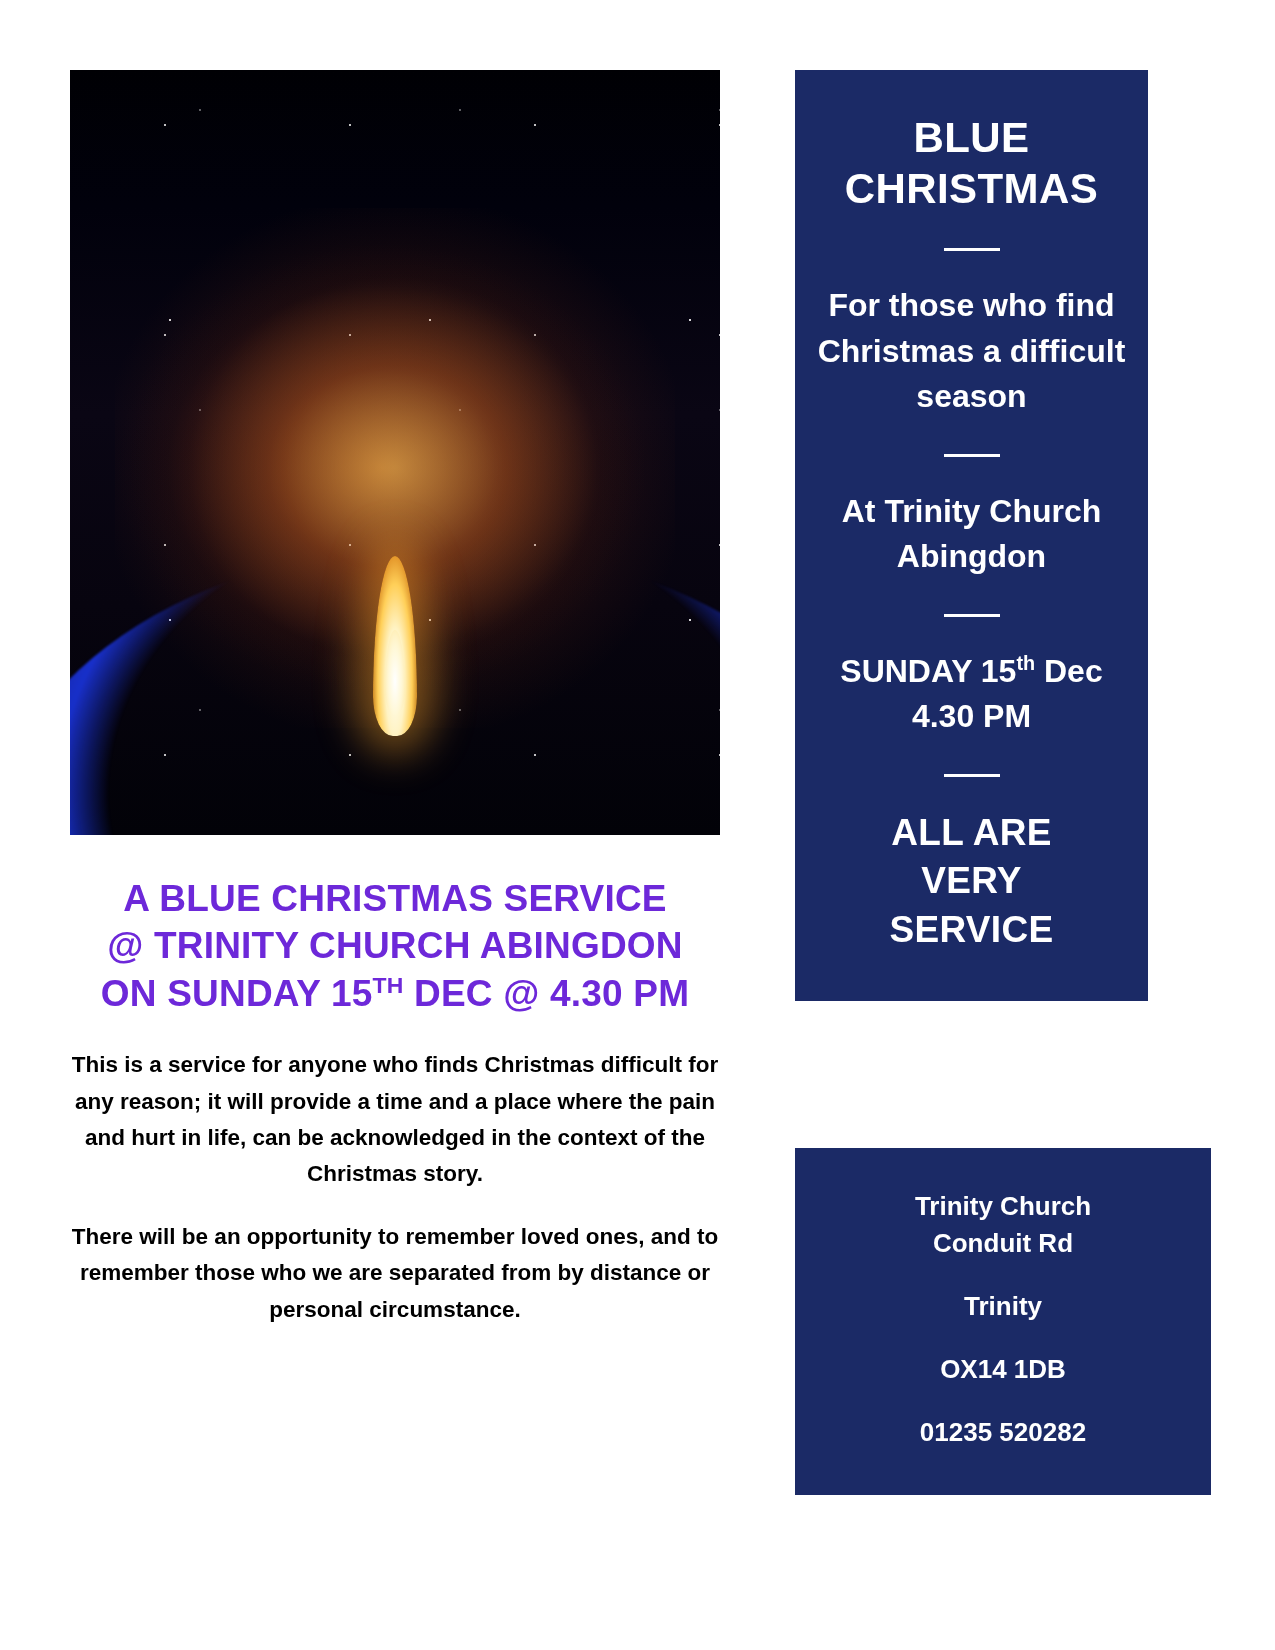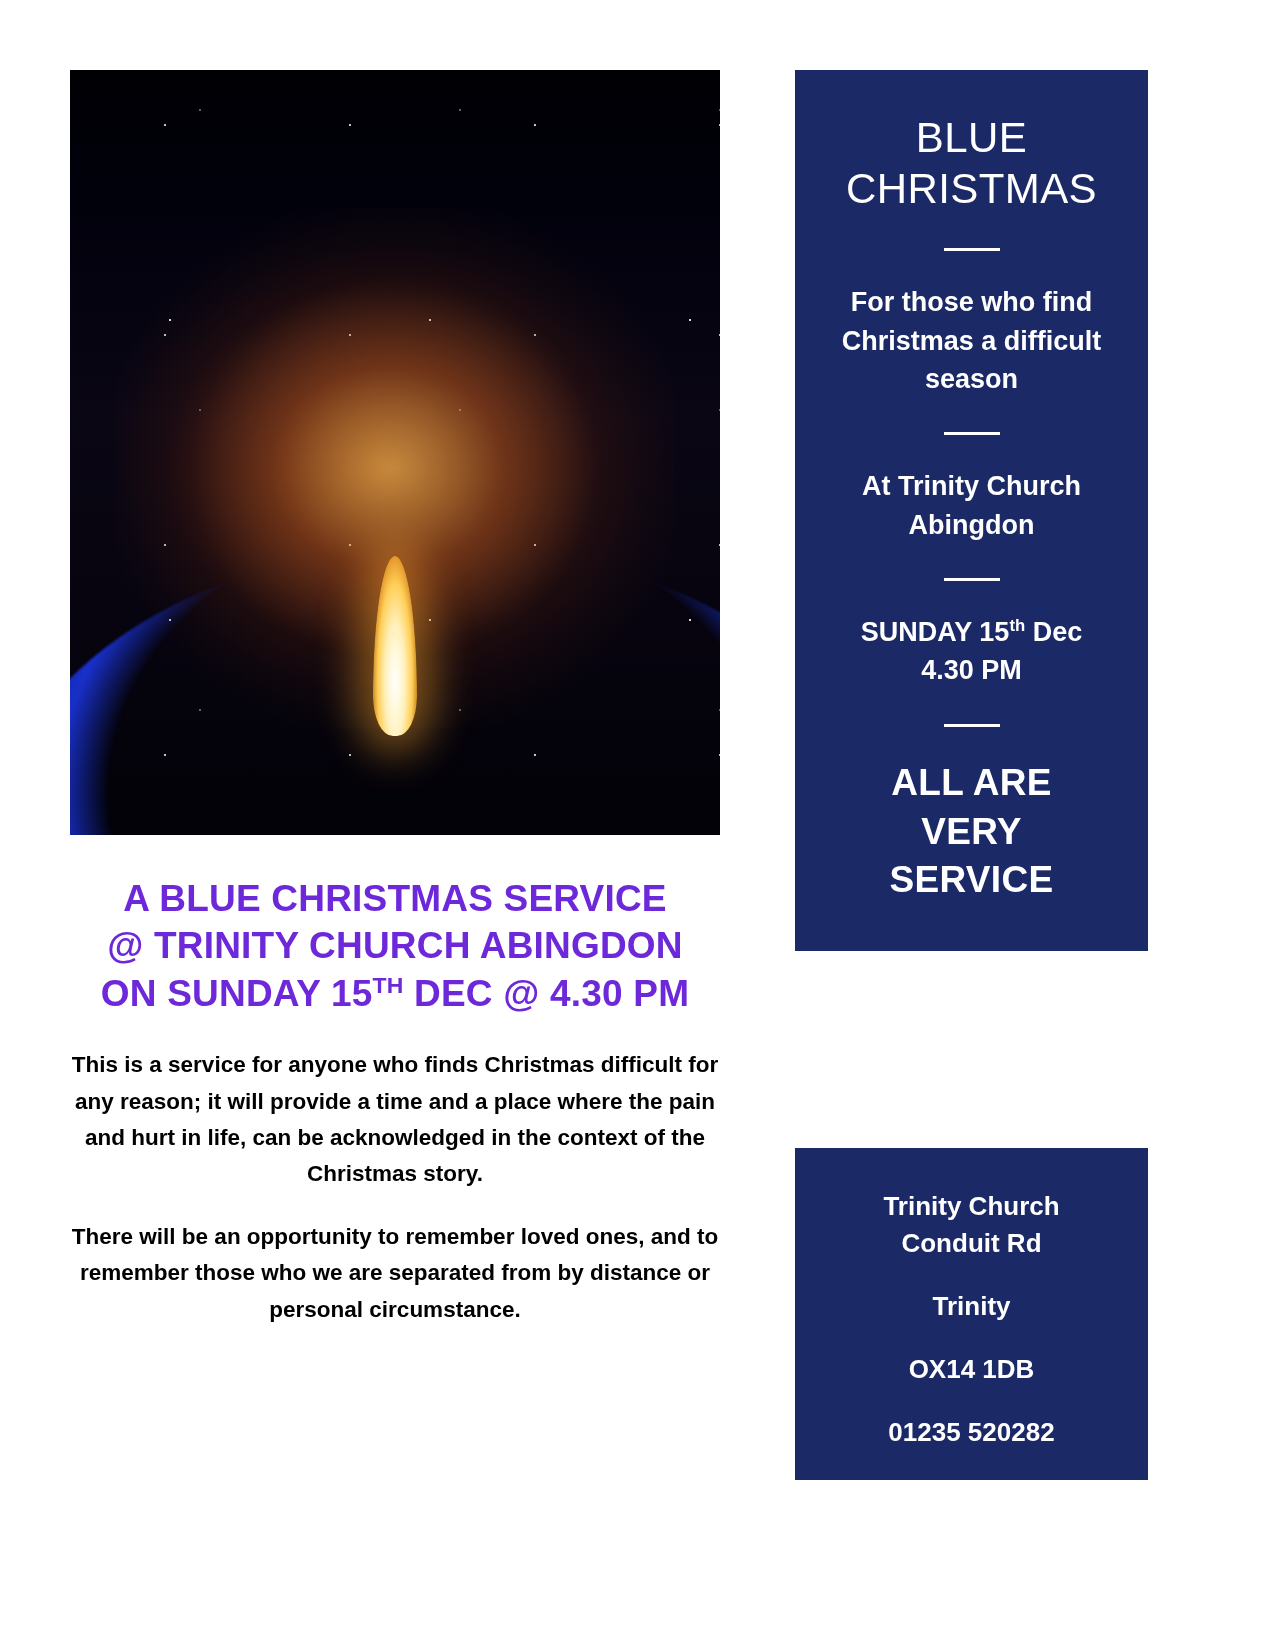--- a/index.html
+++ b/index.html
@@ -165,7 +165,7 @@
   }
   .panel-title {
     font-size: 42px;
-    font-weight: normal;
+    font-weight: bold;
     line-height: 1.22;
     letter-spacing: 0.4px;
   }

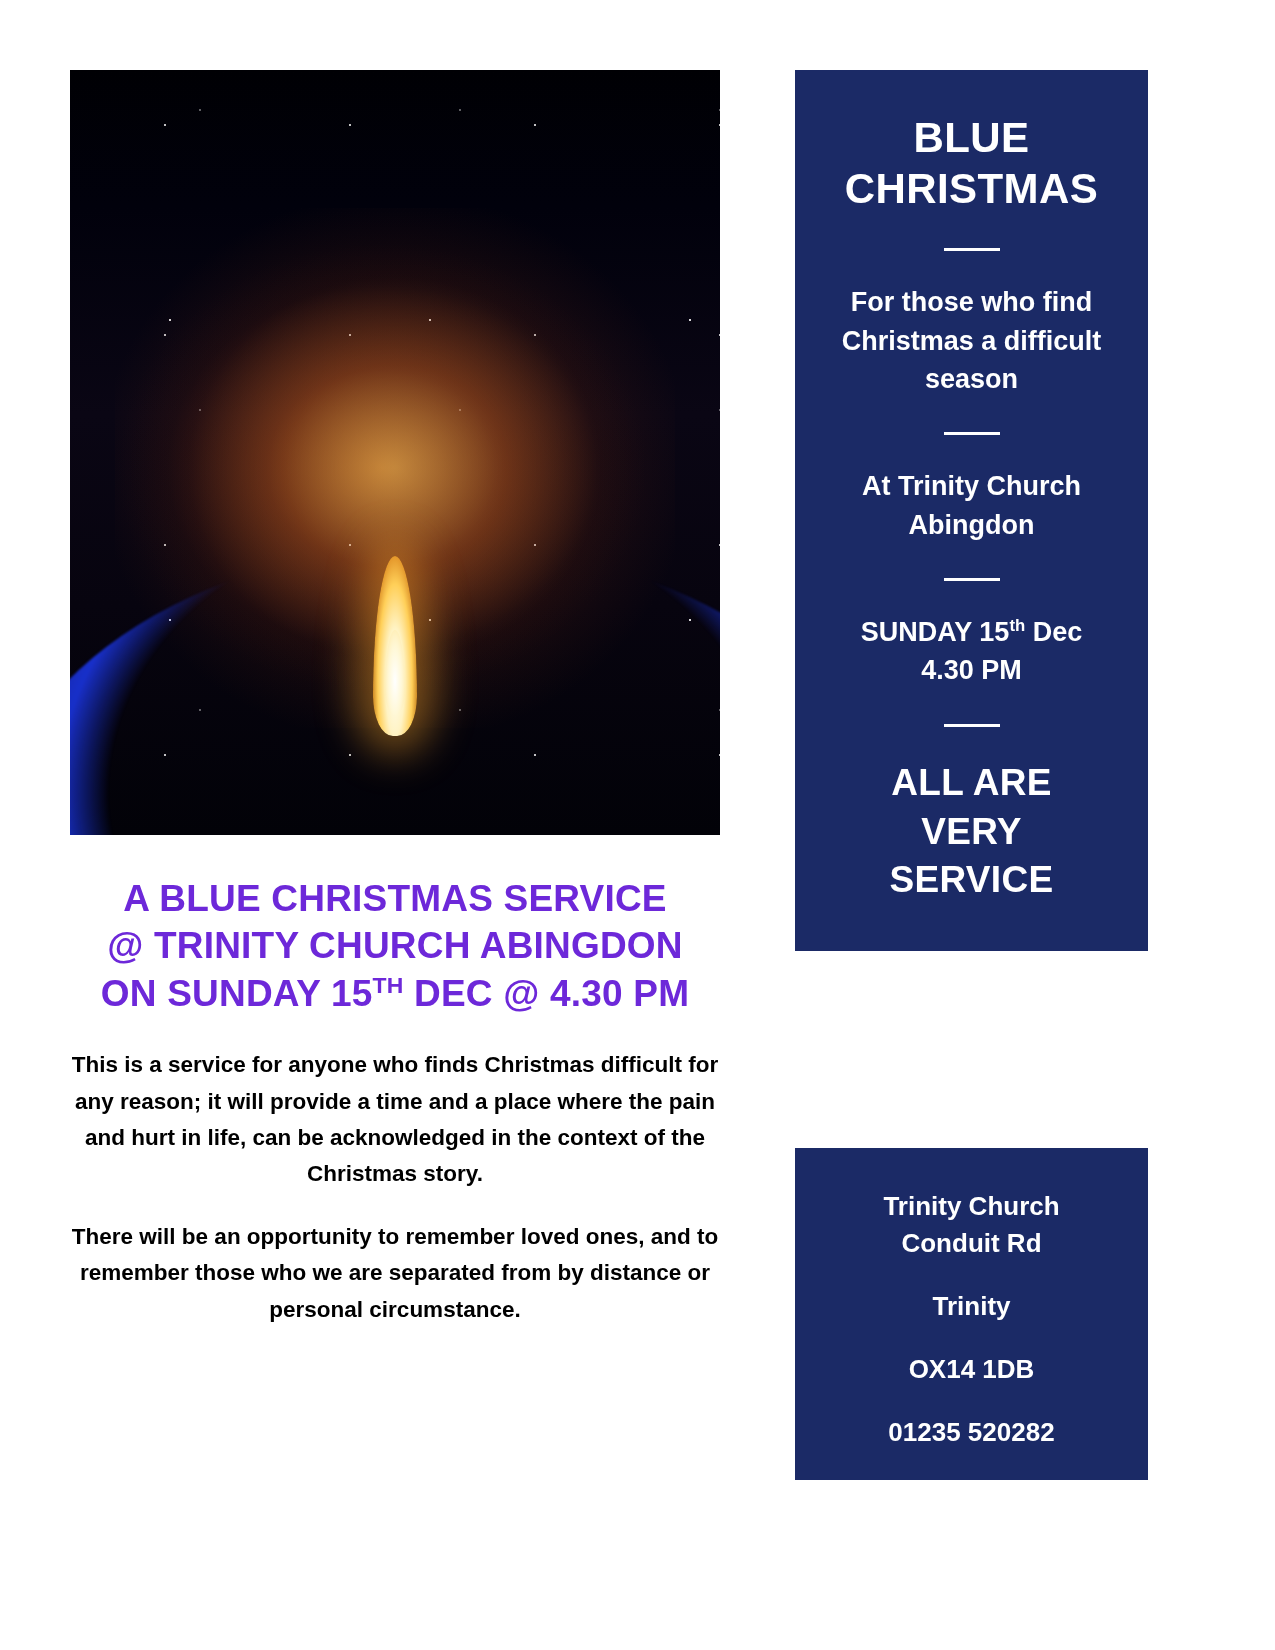--- a/index.html
+++ b/index.html
@@ -176,7 +176,7 @@
     margin: 34px auto 32px auto;
   }
   .panel-line {
-    font-size: 27px;
+    font-size: 32px;
     font-weight: bold;
     line-height: 1.42;
   }

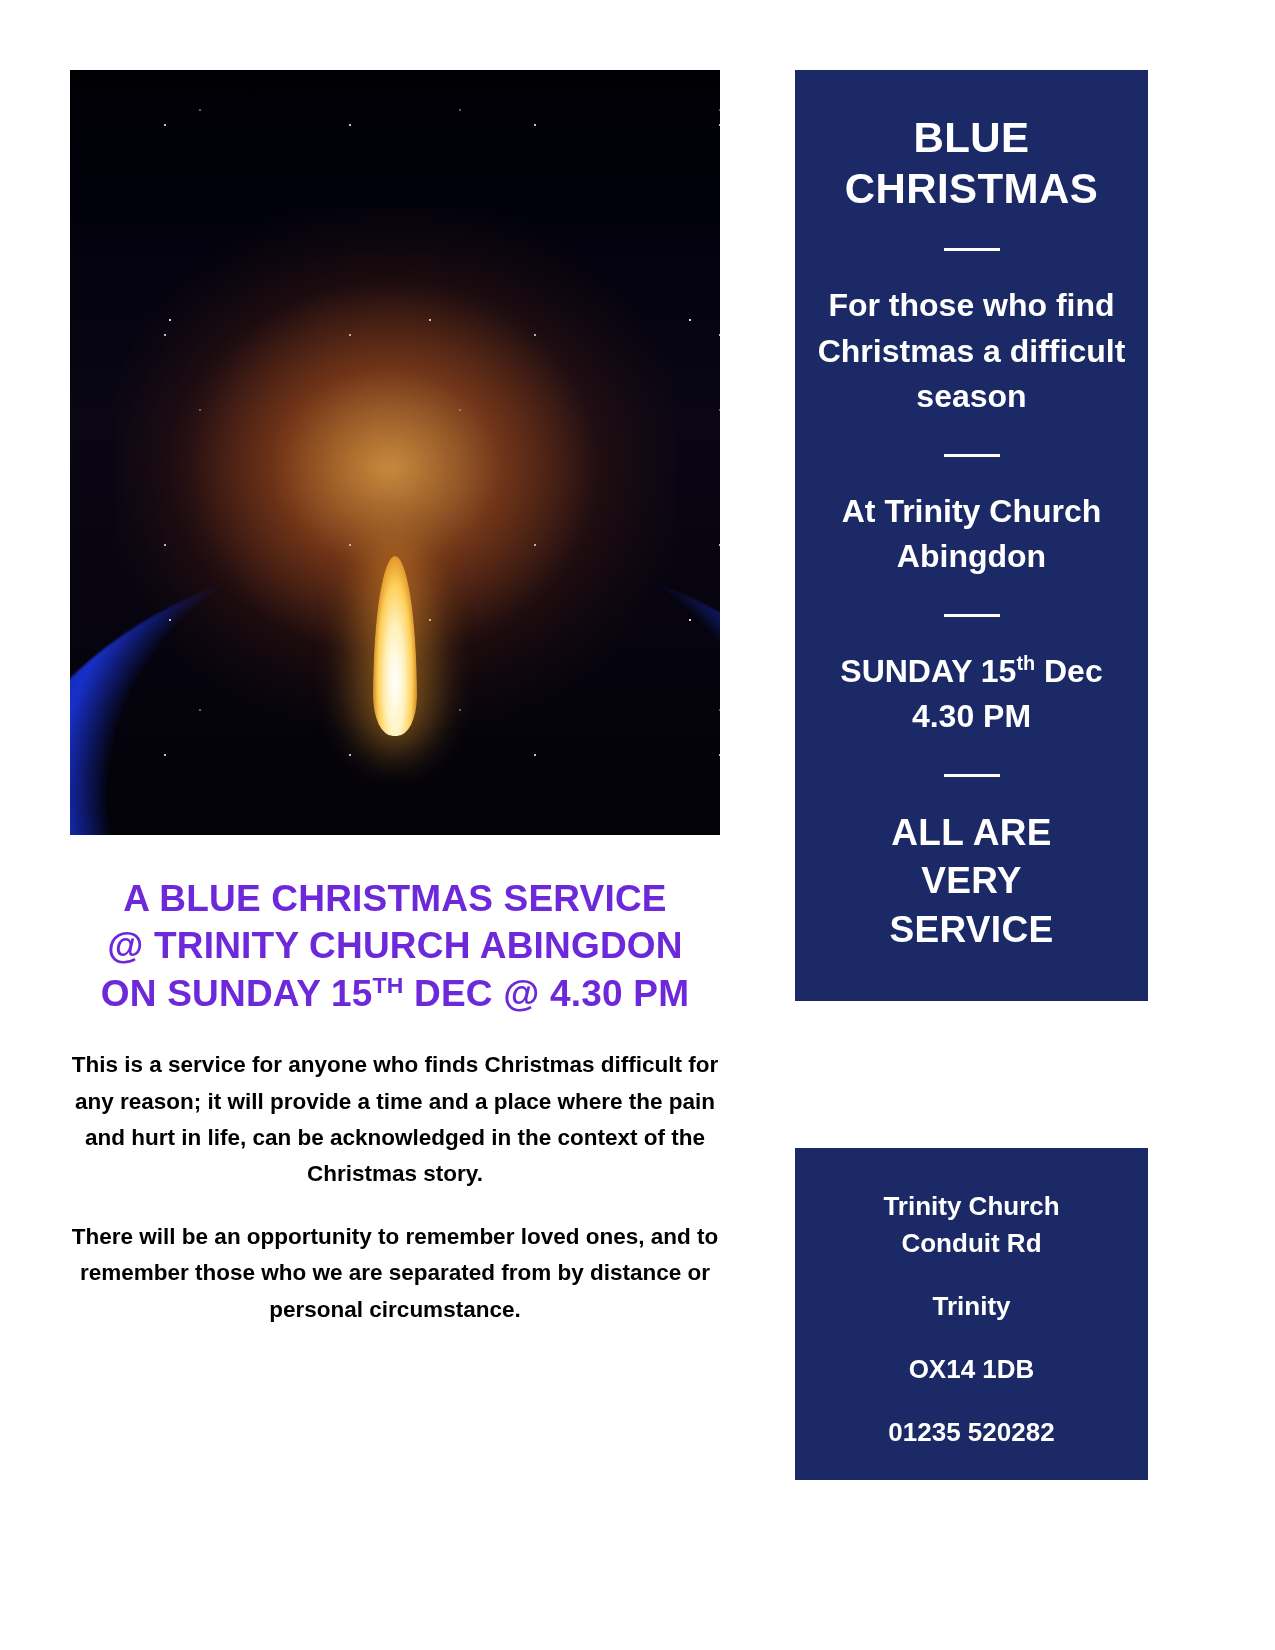--- a/index.html
+++ b/index.html
@@ -195,11 +195,11 @@
     position: absolute;
     left: 795px;
     top: 1148px;
-    width: 353px;
+    width: 416px;
     background: #1b2a66;
     color: #ffffff;
     text-align: center;
-    padding: 40px 18px 29px 18px;
+    padding: 40px 18px 44px 18px;
     box-sizing: border-box;
   }
   .addr-line {

